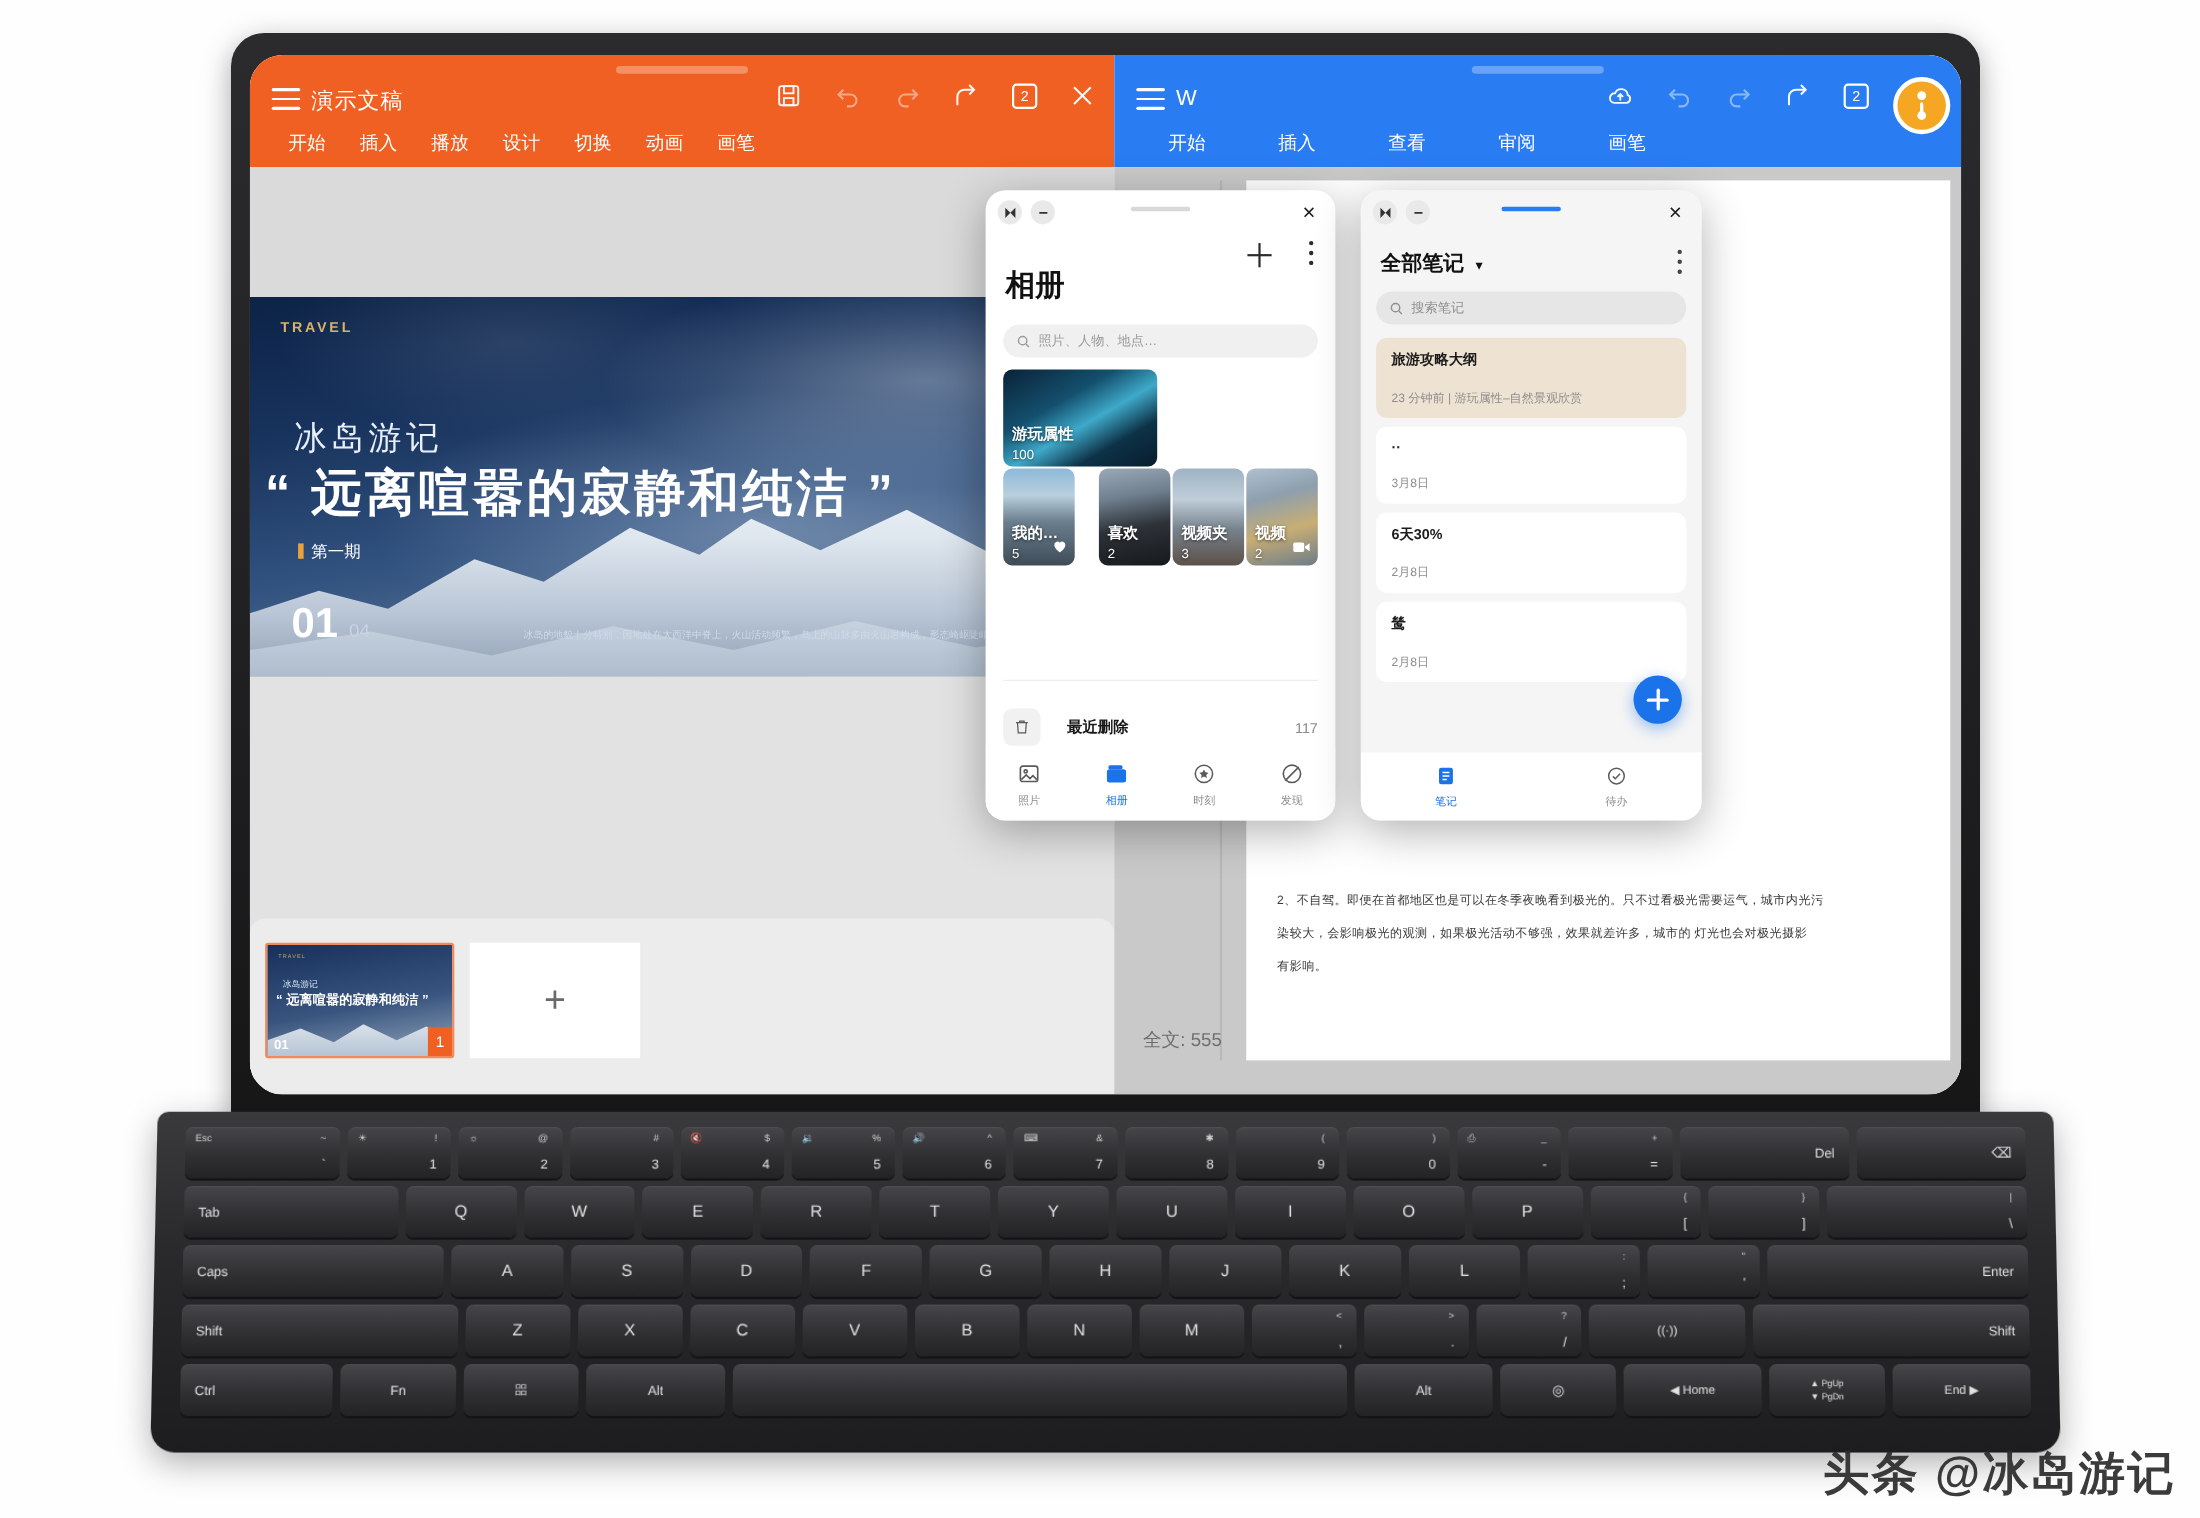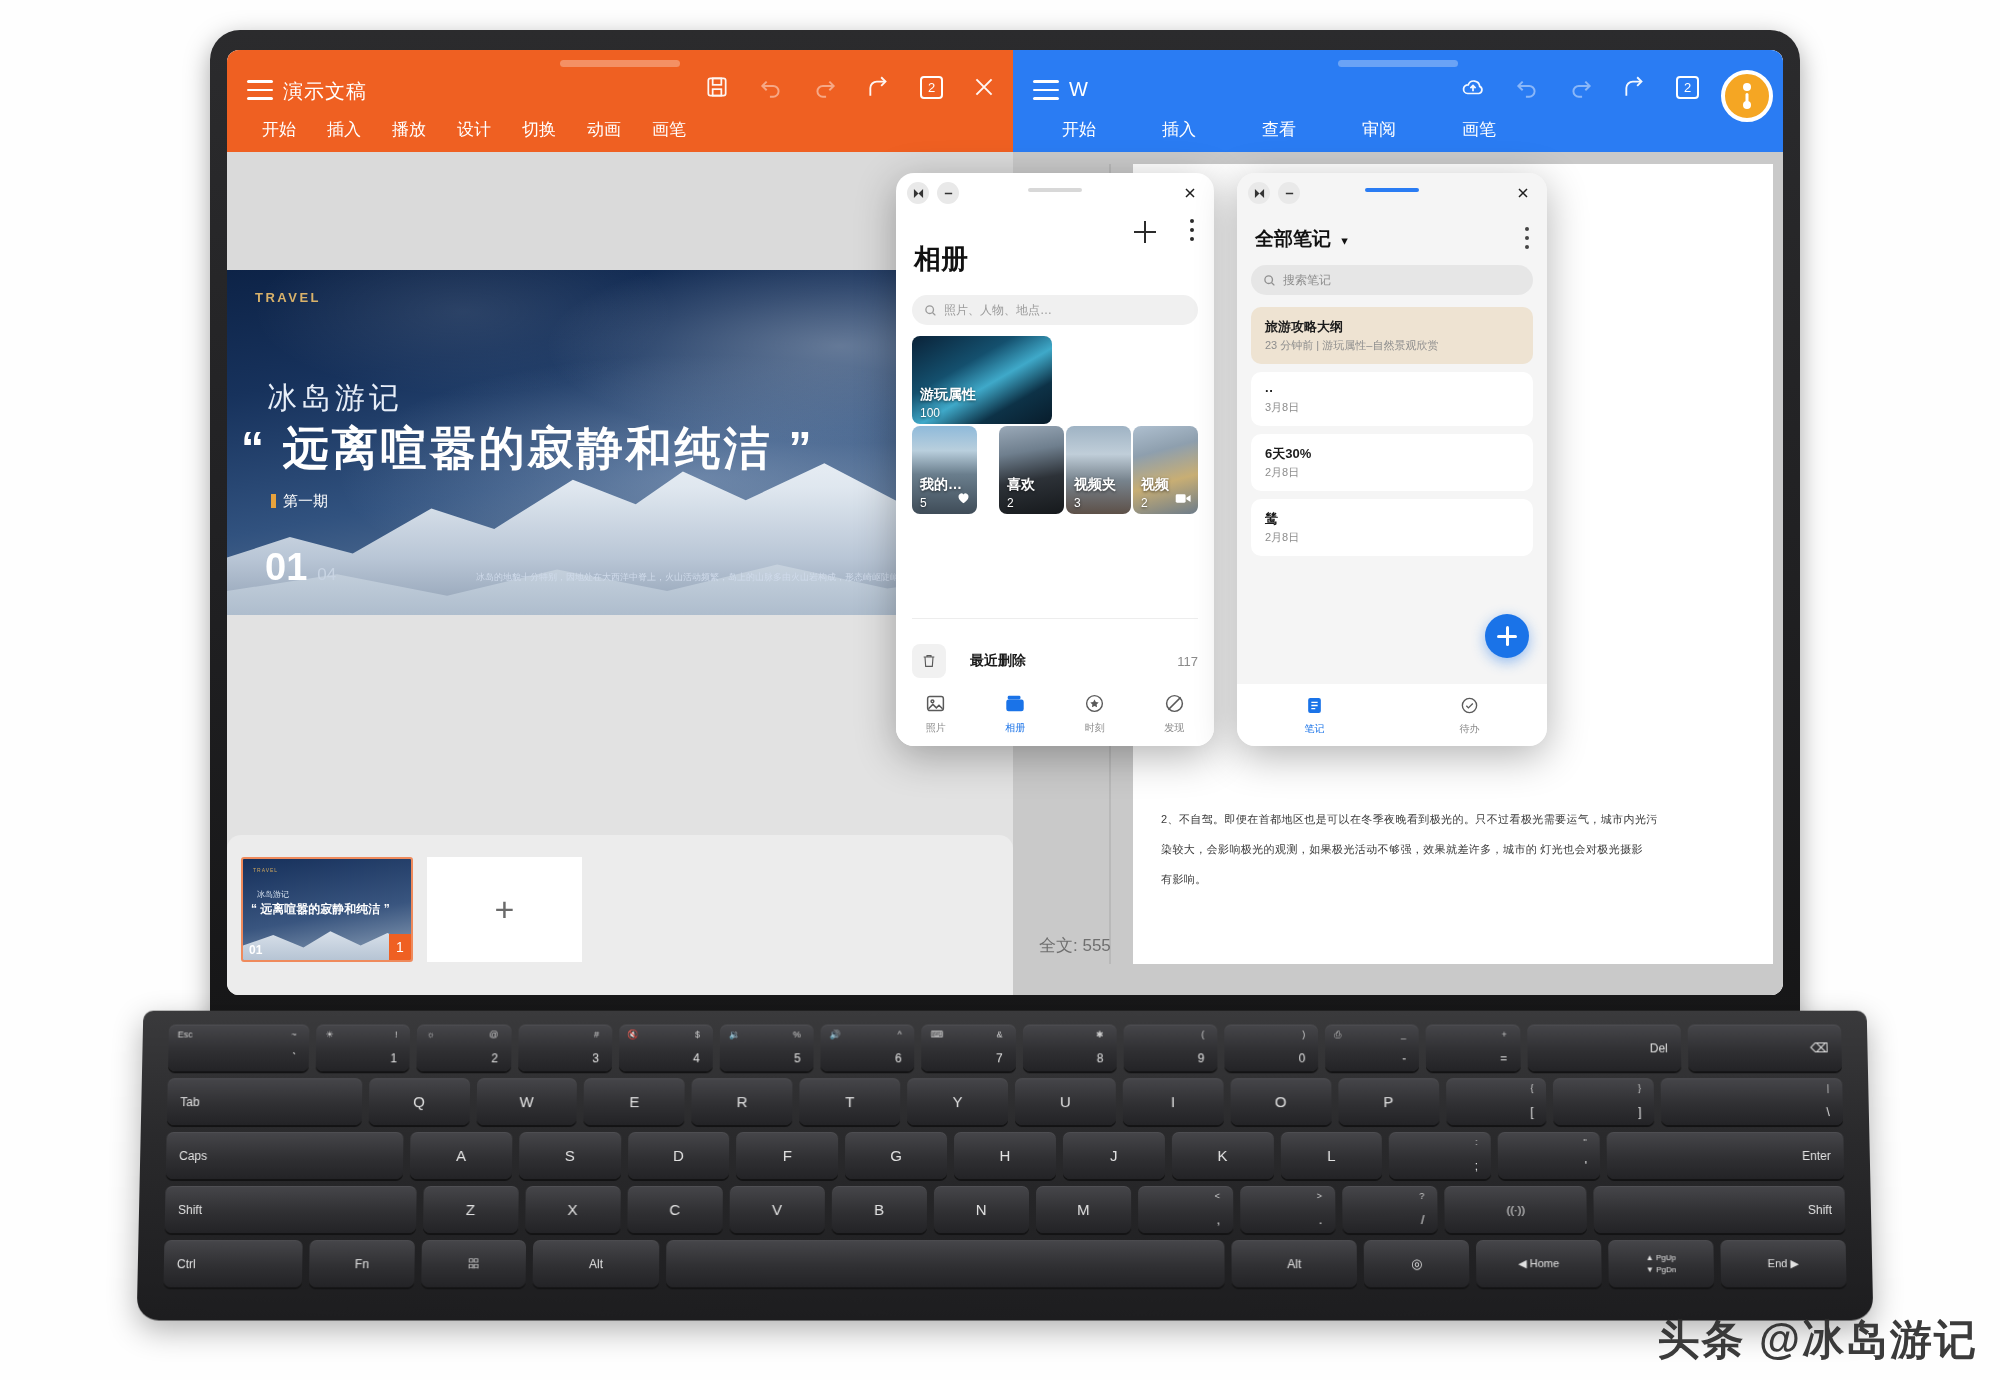--- a/index.html
+++ b/index.html
@@ -18,7 +18,7 @@
   }
   .tablet-inner {
     position:absolute; left:17px; top:20px; width:1556px; height:945px;
-    background:#000; border-radius:12px; overflow:hidden;
+    background:#000; border-radius:30px; overflow:hidden;
   }
   .cam {
     position:absolute; left:50%; top:5px; transform:translateX(-50%);

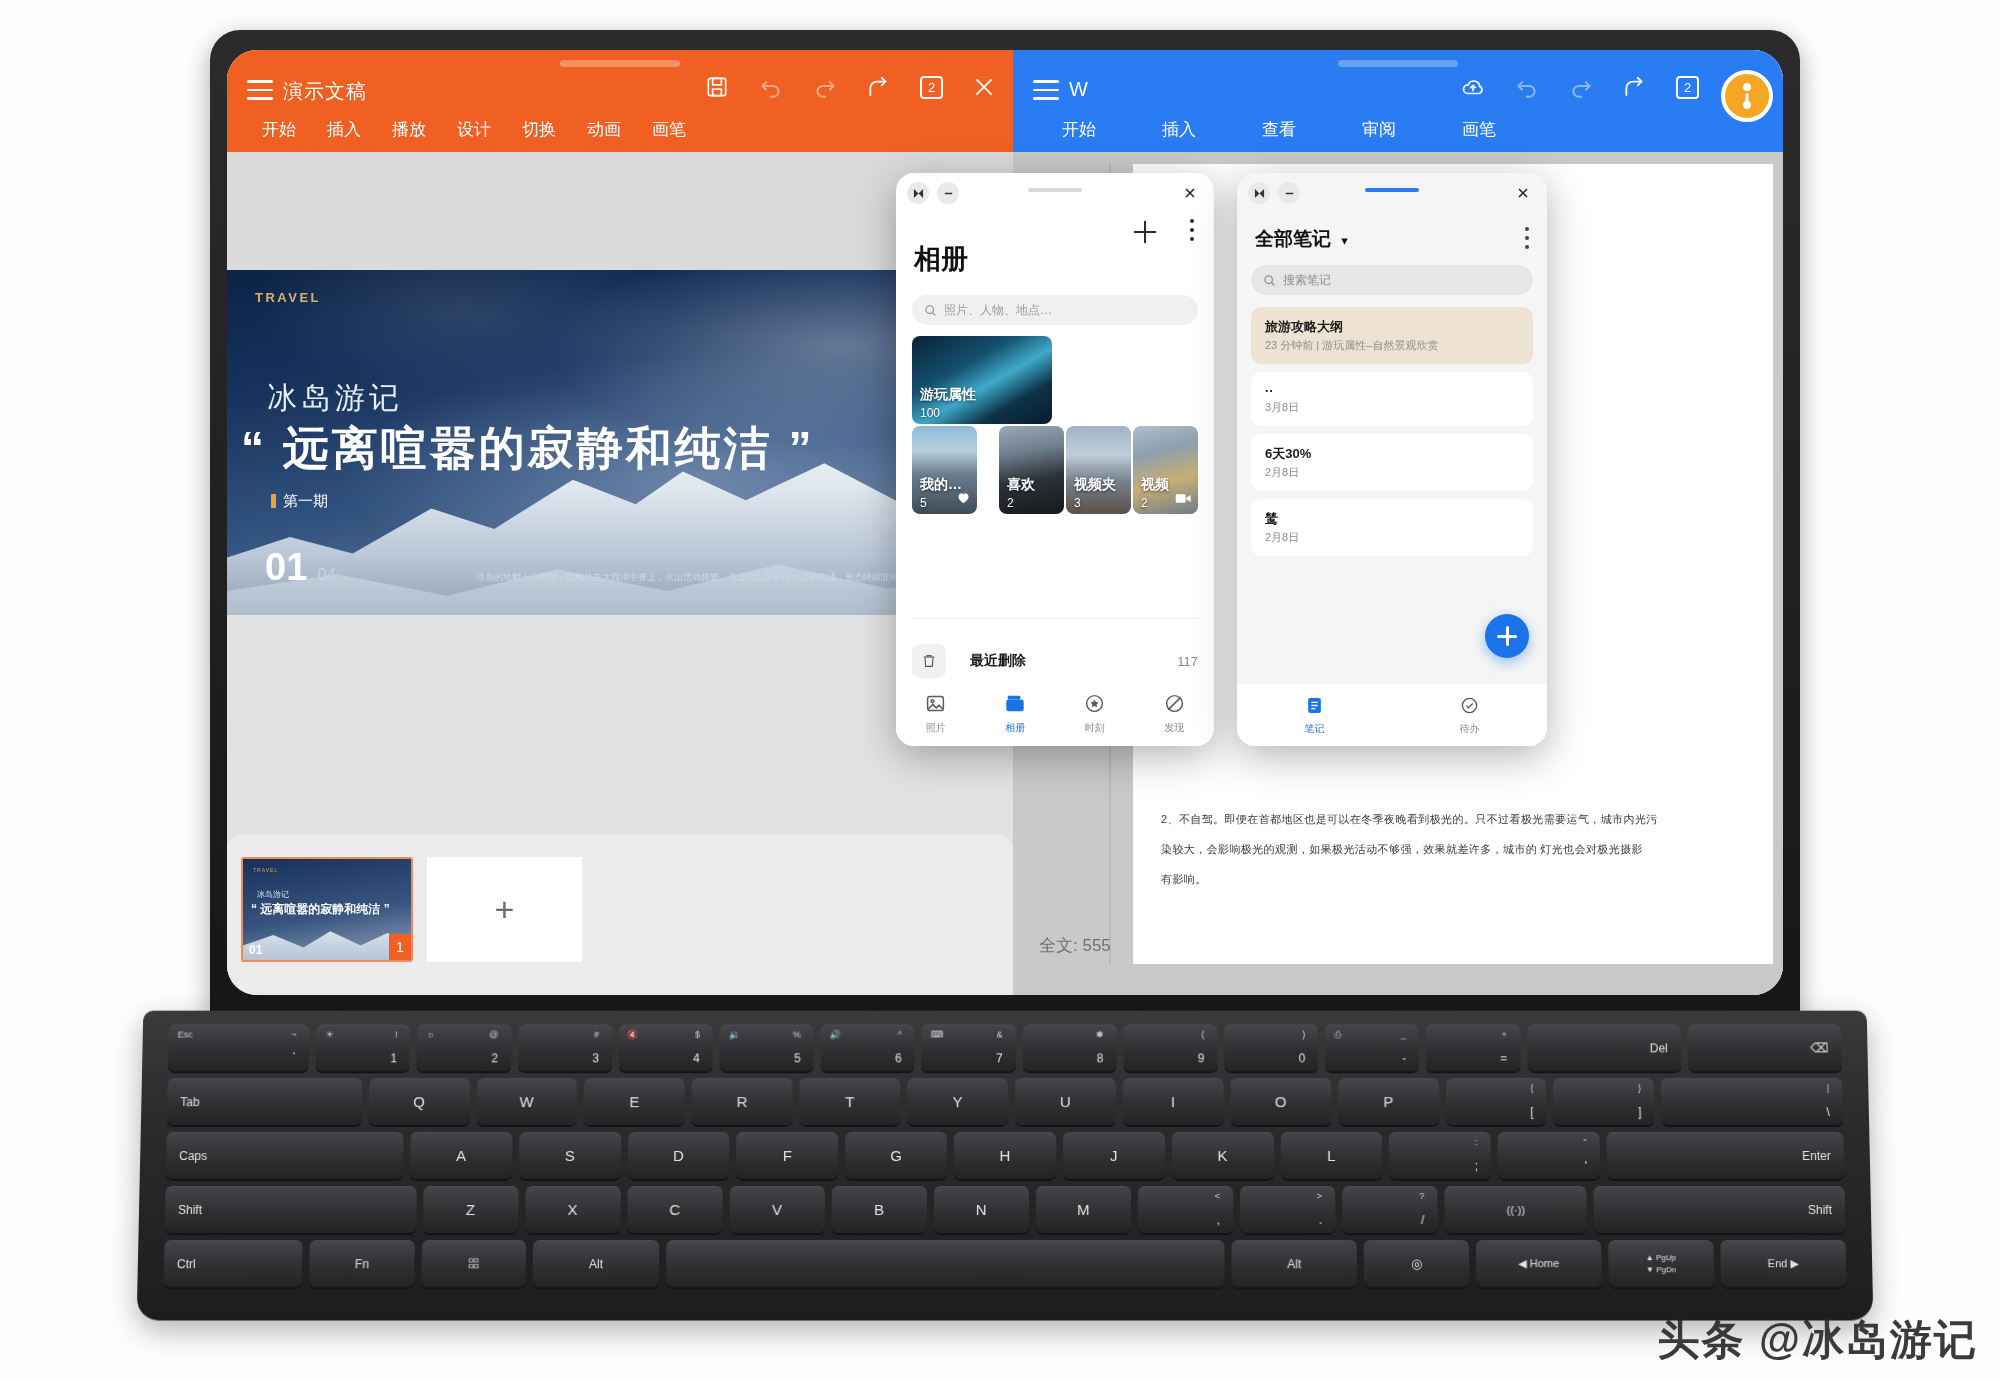--- a/index.html
+++ b/index.html
@@ -201,7 +201,7 @@
   .n-item { border-radius:10px; background:#fff; padding:11px 14px; margin-bottom:8px;}
   .n-item.sel { background:#eee3d2; }
   .n-item .t { font-size:13px; font-weight:bold; color:#1b1b1b;}
-  .n-item .s { font-size:11px; color:#8d8d8d; margin-top:2px;}
+  .n-item .s { font-size:11px; color:#8d8d8d; margin-top:18px;}
   .n-fab { position:absolute; right:18px; bottom:88px; width:44px; height:44px; border-radius:50%;
            background:#1a73e8; box-shadow:0 4px 14px rgba(26,115,232,.45);}
   .n-fab:before,.n-fab:after{content:"";position:absolute;background:#fff;}

